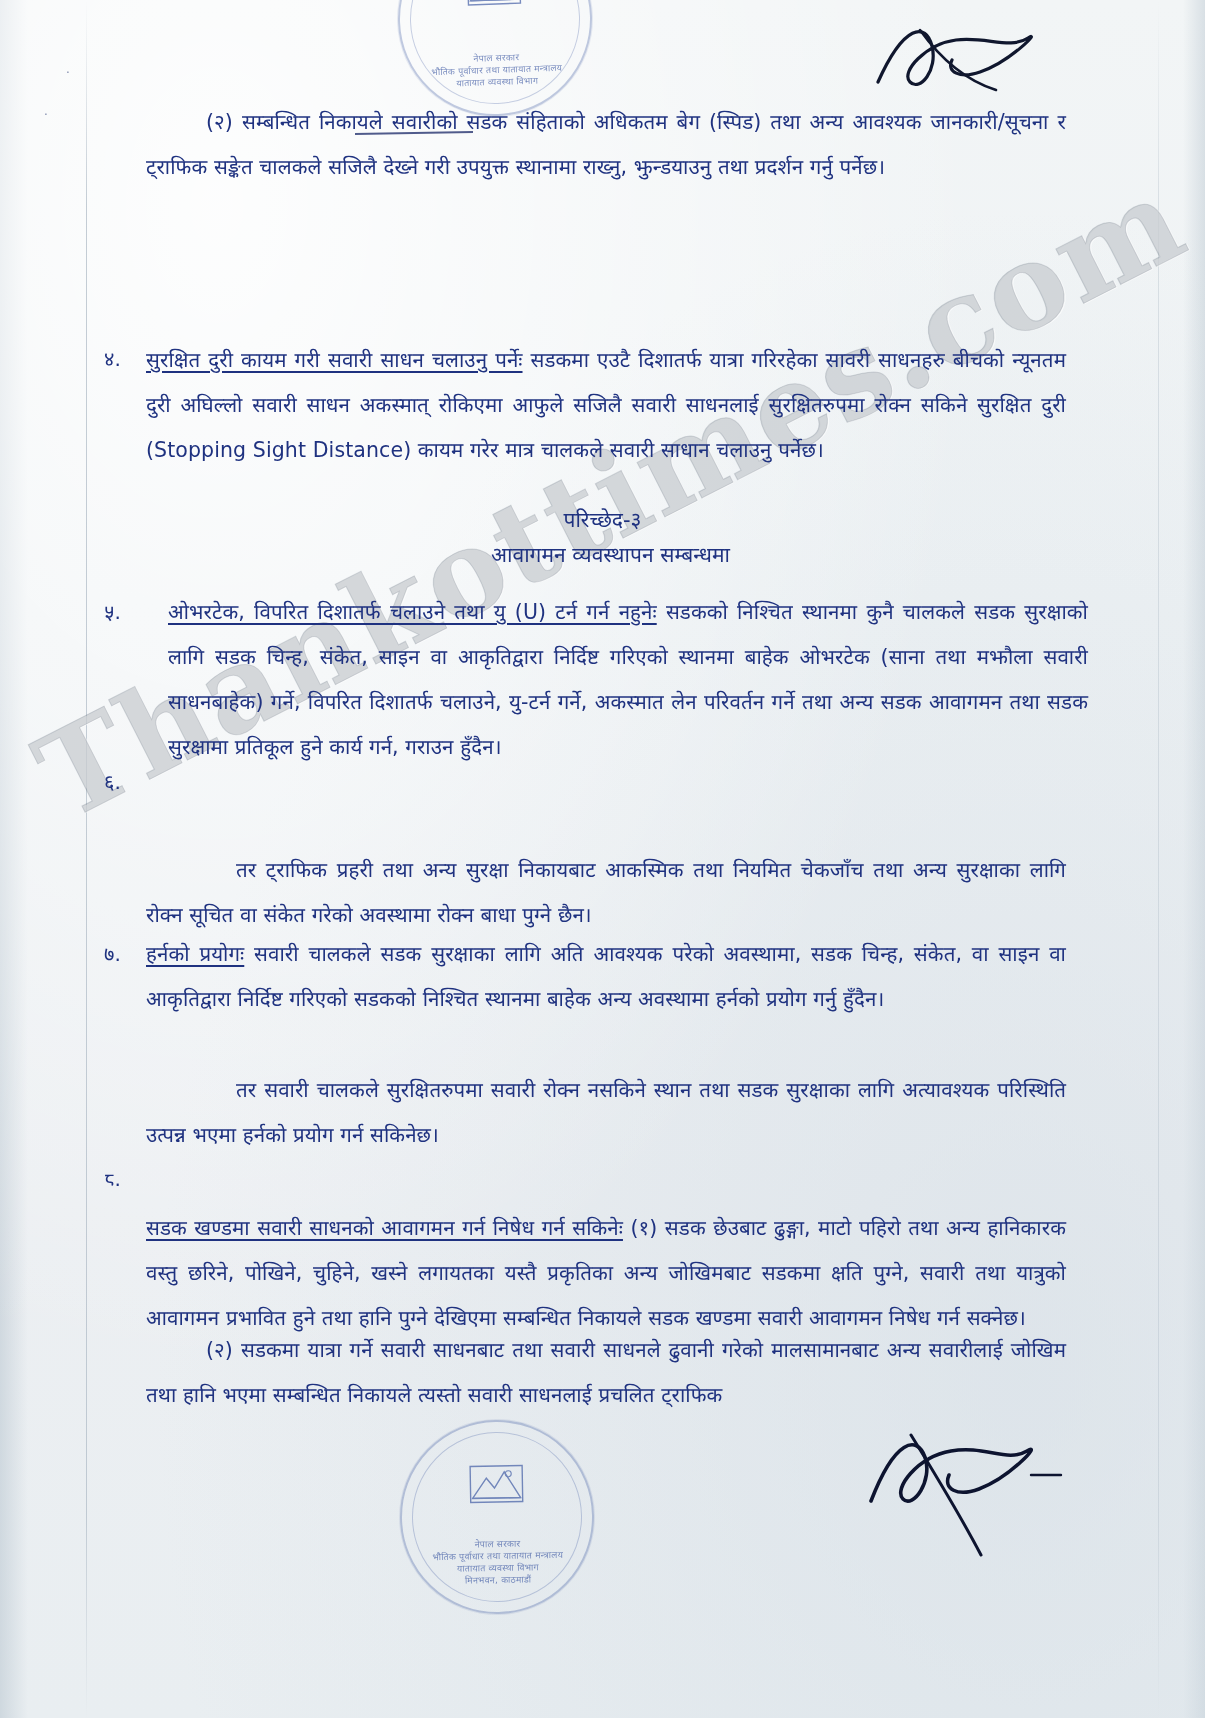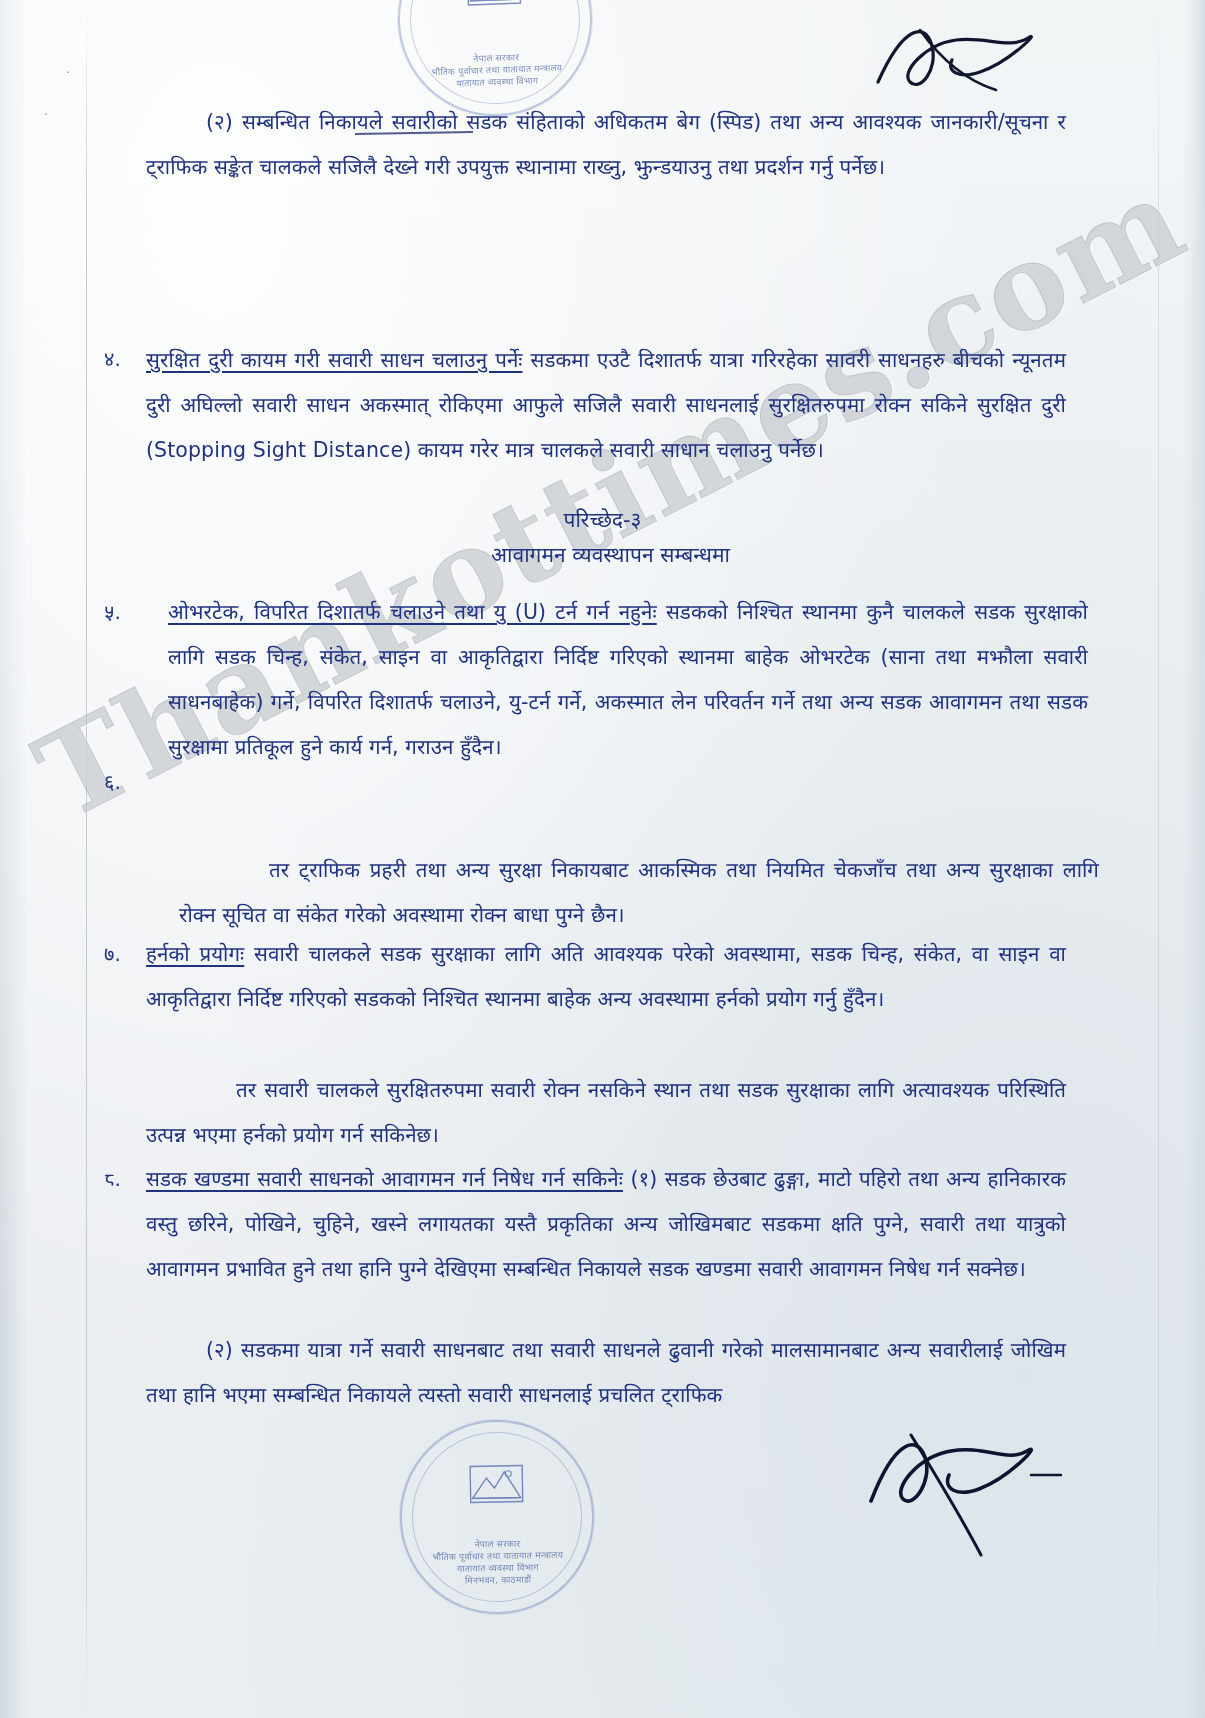--- a/index.html
+++ b/index.html
@@ -252,7 +252,7 @@
 
     <div class="num" style="left:104px; top:768px;">६.</div>
 
-    <div class="para" style="left:146px; top:848px; width:920px; text-indent:90px;margin-left:33px;">तर ट्राफिक प्रहरी तथा अन्य सुरक्षा निकायबाट आकस्मिक तथा नियमित चेकजाँच तथा अन्य सुरक्षाका लागि रोक्न सूचित वा संकेत गरेको अवस्थामा रोक्न बाधा पुग्ने छैन।</div>
+    <div class="para" style="left:146px; top:848px; width:920px; text-indent:90px;">तर ट्राफिक प्रहरी तथा अन्य सुरक्षा निकायबाट आकस्मिक तथा नियमित चेकजाँच तथा अन्य सुरक्षाका लागि रोक्न सूचित वा संकेत गरेको अवस्थामा रोक्न बाधा पुग्ने छैन।</div>
 
     <div class="num" style="left:104px; top:940px;">७.</div>
     <div class="para" style="left:146px; top:1068px; width:920px; text-indent:90px;">तर सवारी चालकले सुरक्षितरुपमा सवारी रोक्न नसकिने स्थान तथा सडक सुरक्षाका लागि अत्यावश्यक परिस्थिति उत्पन्न भएमा हर्नको प्रयोग गर्न सकिनेछ।</div>

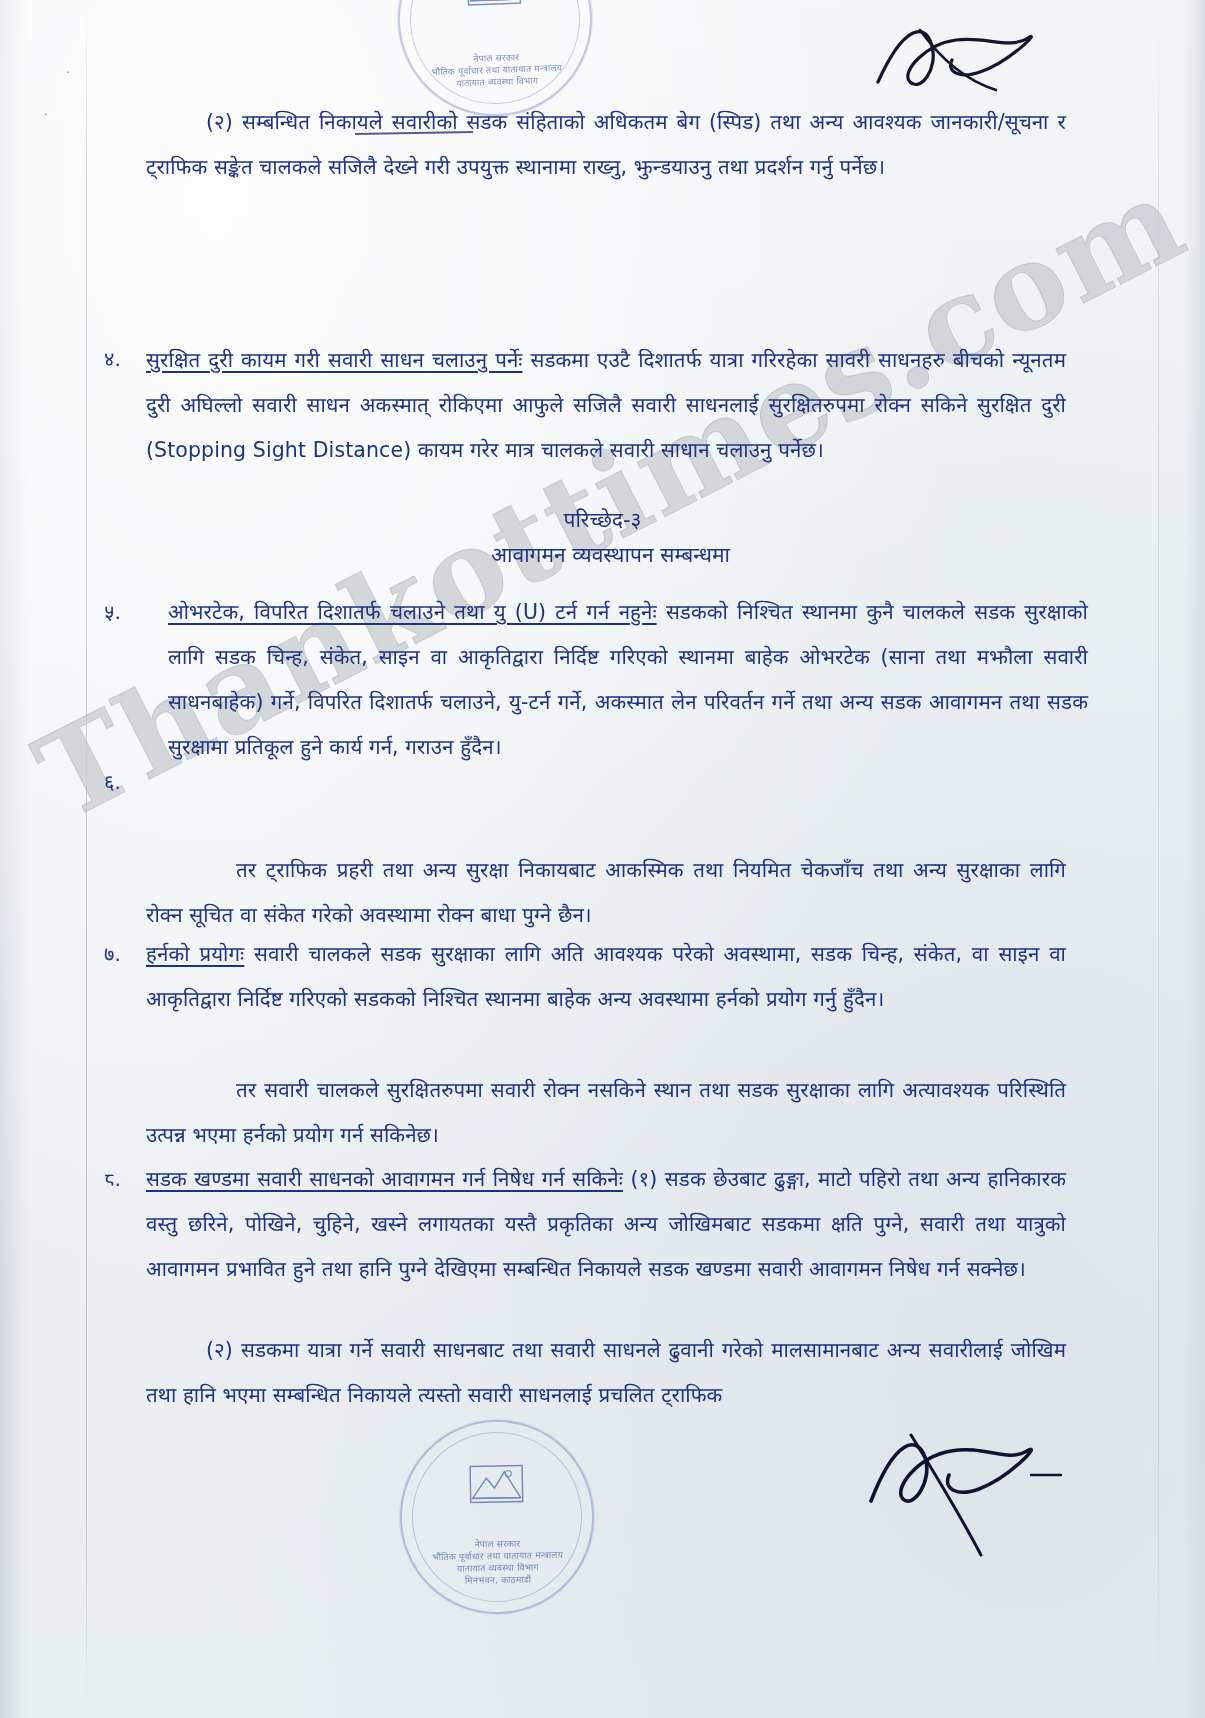--- a/index.html
+++ b/index.html
@@ -263,7 +263,7 @@
     </div>
 
     <div class="num" style="left:104px; top:1165px;">८.</div>
-    <div class="para" style="left:146px; top:1157px; width:920px;">
+    <div class="para" style="left:146px; top:1206px; width:920px;">
       <span class="u">सडक खण्डमा सवारी साधनको आवागमन गर्न निषेध गर्न सकिनेः</span>
       <span>(१) सडक छेउबाट ढुङ्गा, माटो पहिरो तथा अन्य हानिकारक वस्तु छरिने, पोखिने, चुहिने, खस्ने लगायतका यस्तै प्रकृतिका अन्य जोखिमबाट सडकमा क्षति पुग्ने, सवारी तथा यात्रुको आवागमन प्रभावित हुने तथा हानि पुग्ने देखिएमा सम्बन्धित निकायले सडक खण्डमा सवारी आवागमन निषेध गर्न सक्नेछ।</span>
     </div>

